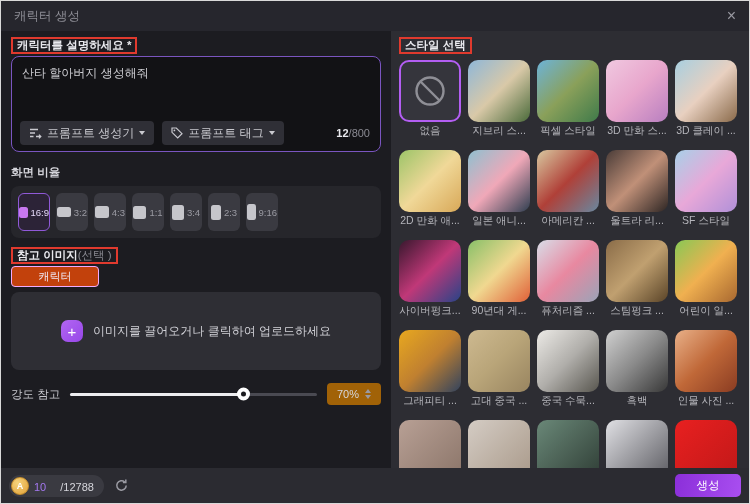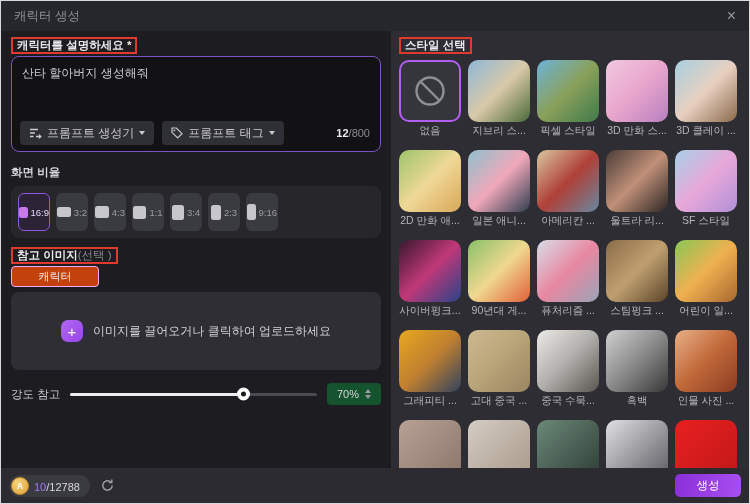--- a/index.html
+++ b/index.html
@@ -67,7 +67,7 @@
   .slider-fill { height:100%; background:#ededf0; border-radius:2px; position:relative; }
   .slider-thumb { position:absolute; right:-7px; top:50%; transform:translateY(-50%);
     width:13px; height:13px; border-radius:50%; background:#1c1c20; border:4px solid #fff; }
-  .stepper { width:54px; height:22px; background:#14532d; border-radius:4px;
+  .stepper { width:54px; height:22px; background:#a16207; border-radius:4px;
     display:flex; align-items:center; justify-content:center; gap:6px; }
   .stepper .val { font-size:11px; color:#d6d6dc; }
   .arrows { display:flex; flex-direction:column; gap:2px; }

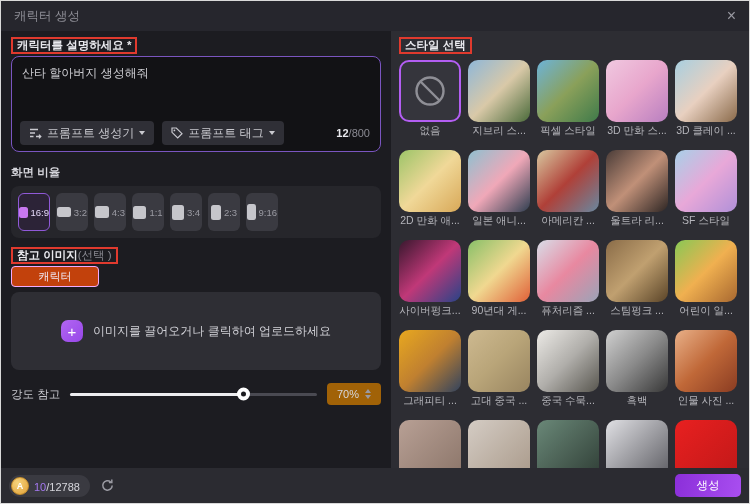--- a/index.html
+++ b/index.html
@@ -96,7 +96,7 @@
     background:radial-gradient(circle at 35% 30%,#f6d47c,#e0a038); display:flex;
     align-items:center; justify-content:center; font-size:9px; font-weight:bold; color:#fff; }
   .cred-used { color:#a478f0; font-size:11px; }
-  .cred-total { color:#d6d6dc; font-size:11px; }
+  .cred-total { color:#d6d6dc; font-size:11px;padding-left:14px; }
   .gen { margin-left:auto; width:66px; height:23px; border:none; border-radius:5px;
     background:linear-gradient(100deg,#8b2fd9,#a94ef0); color:#fff; font-size:11.5px;
     font-family:Liberation Mono, monospace; display:flex; align-items:center; justify-content:center;

